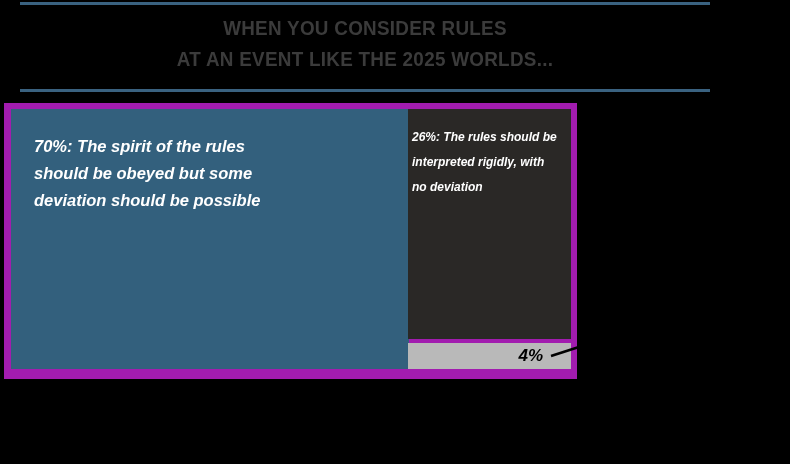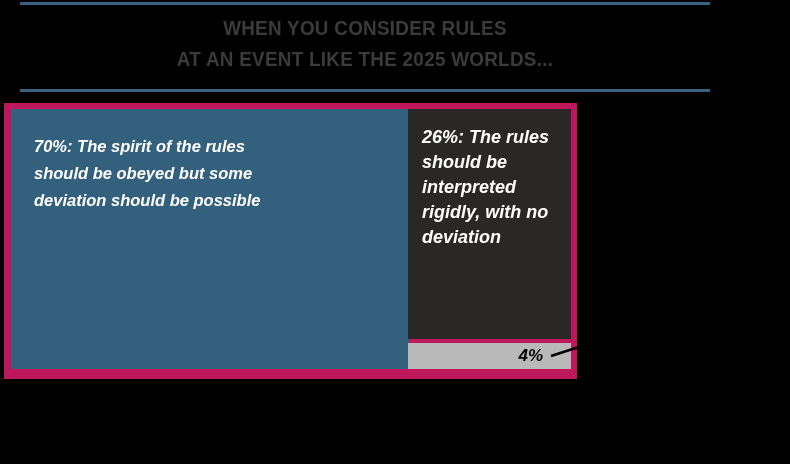--- a/index.html
+++ b/index.html
@@ -57,7 +57,7 @@
     top: 103px;
     width: 573px;
     height: 276px;
-    background: #be185d;
+    background: #a21caf;
   }
 
   #bar-primary {

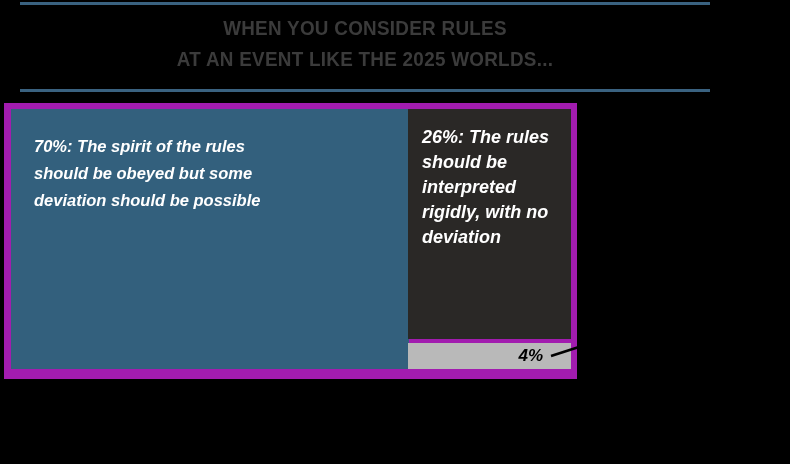--- a/index.html
+++ b/index.html
@@ -93,14 +93,14 @@
   }
   #bar-secondary-label {
     position: absolute;
-    left: 14px;
+    left: 4px;
     top: 16px;
     width: 145px;
     color: #ffffff;
     font-family: "Liberation Sans", sans-serif;
     font-style: italic;
     font-weight: bold;
-    font-size: 18px;
+    font-size: 12px;
     line-height: 25px;
   }
 

